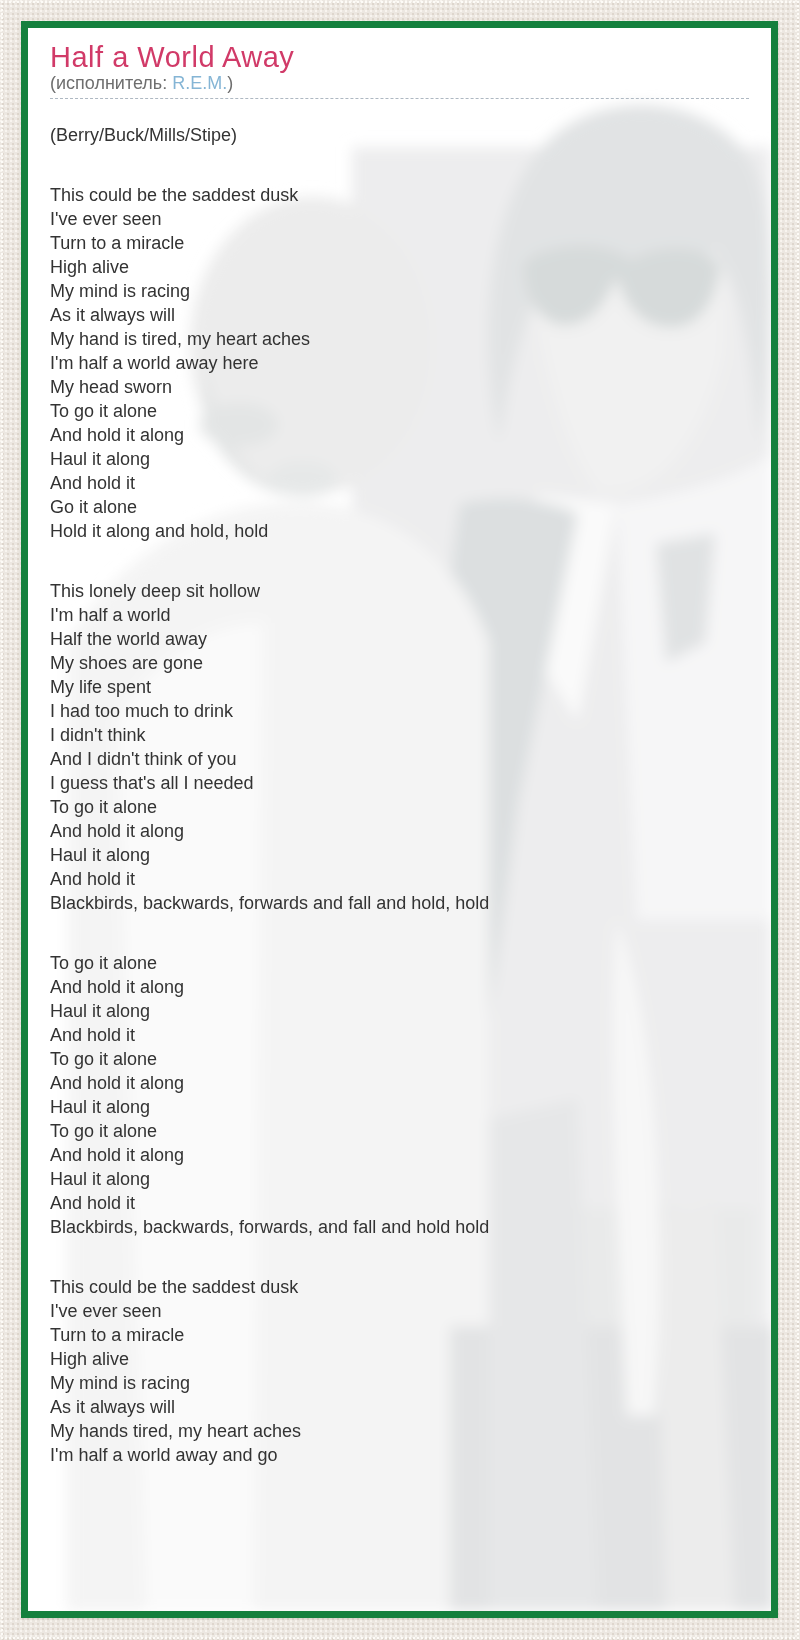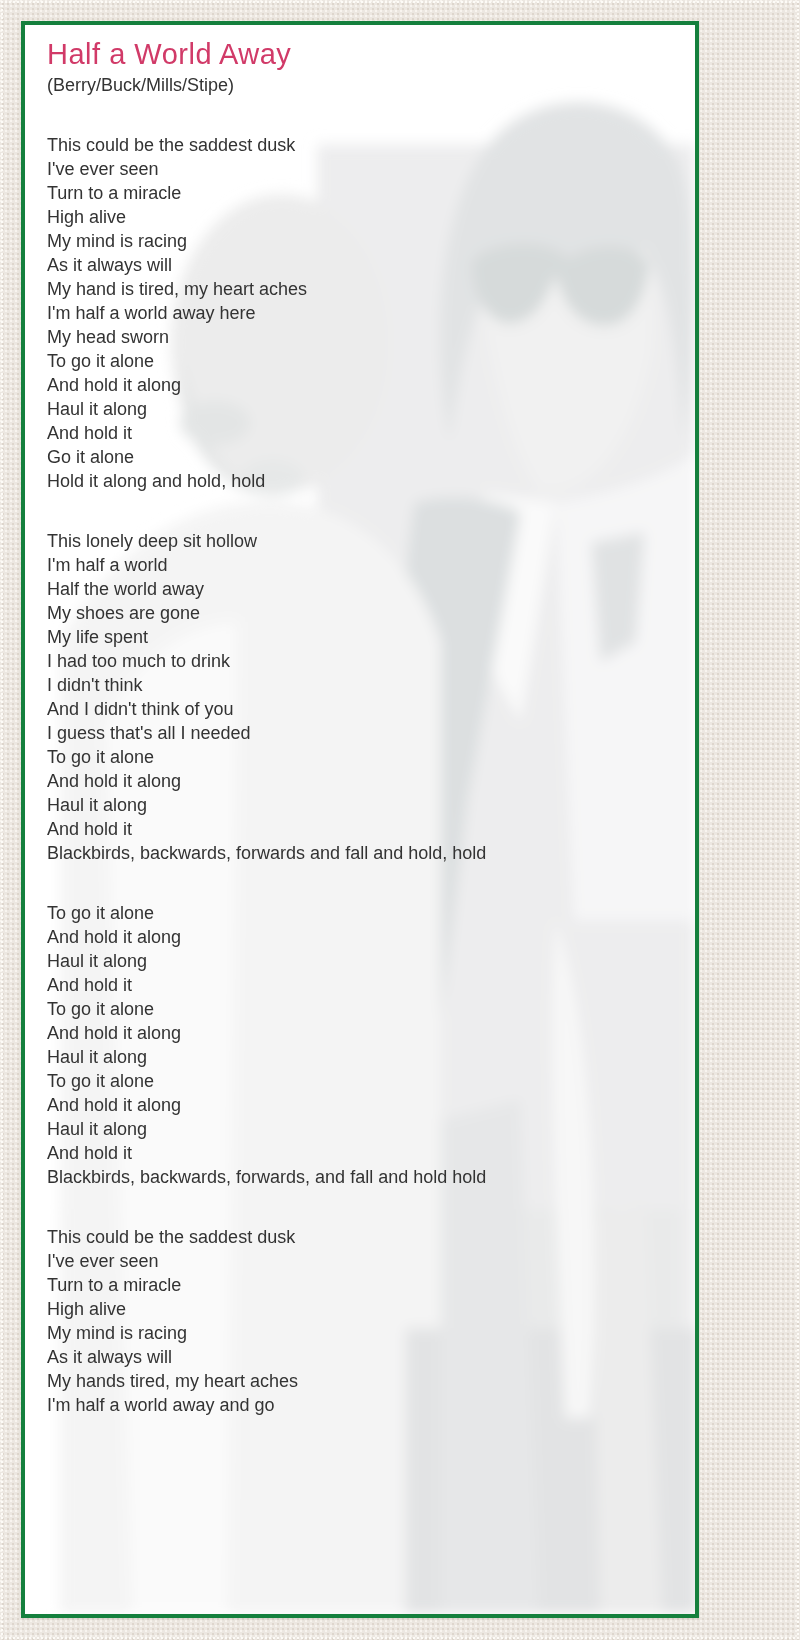--- a/index.html
+++ b/index.html
@@ -33,10 +33,10 @@
     position: absolute;
     left: 21px;
     top: 21px;
-    width: 678px;
+    width: 757px;
     height: 1597px;
     background: #ffffff;
-    border: 4px solid #15803d;
+    border: 7px solid #15803d;
     box-shadow: 0 1px 3px rgba(120, 108, 96, 0.18);
     overflow: hidden;
   }

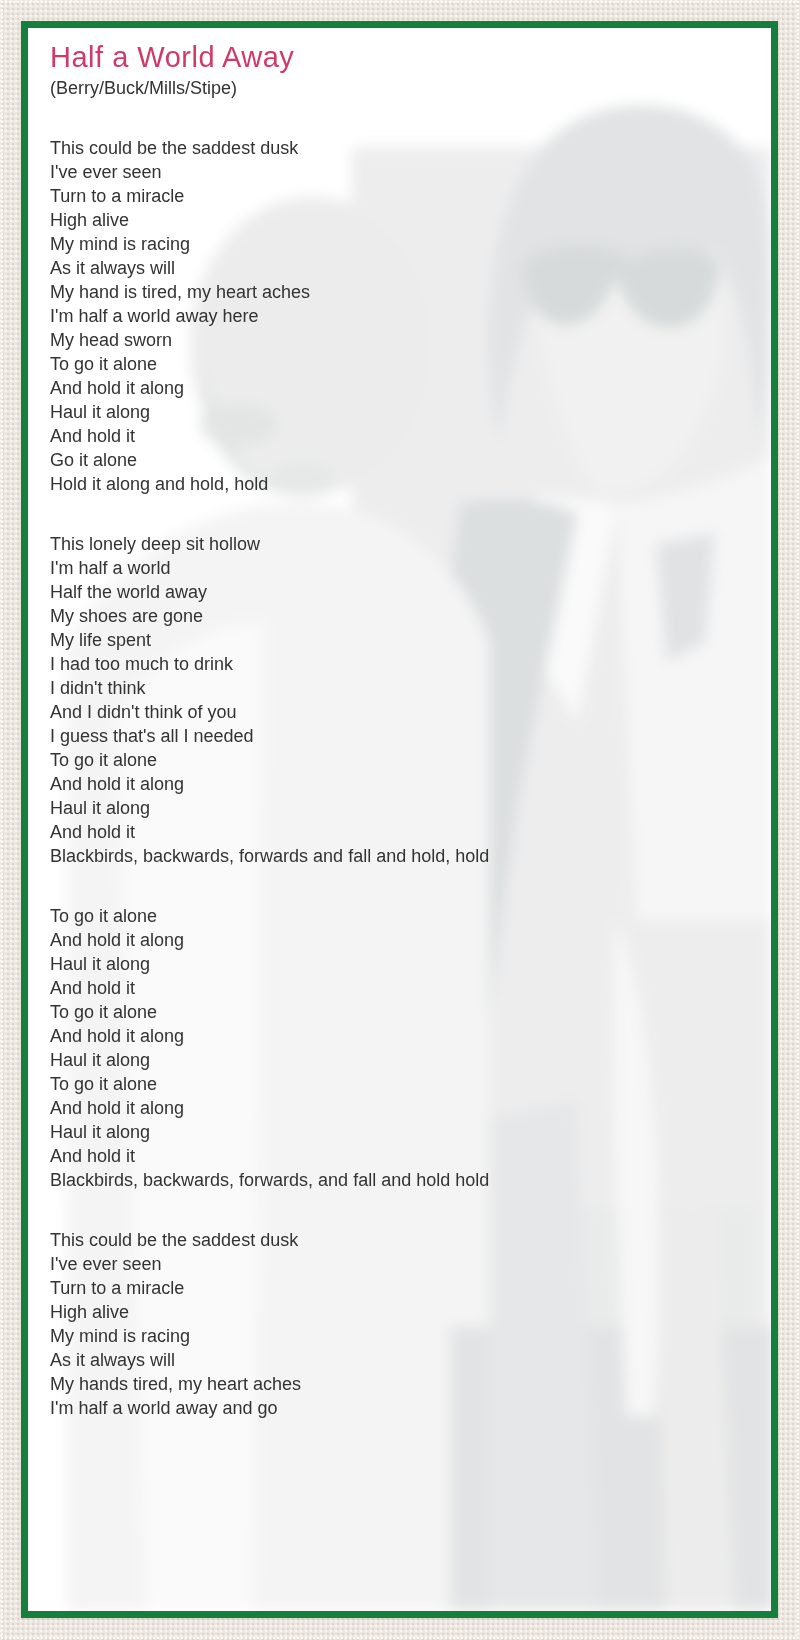--- a/index.html
+++ b/index.html
@@ -141,6 +141,10 @@
 
     <h1 class="page-title" style="color: rgb(209, 58, 104);">Half a World Away</h1>
 
+    <div class="artist-line">
+      <span>(исполнитель:</span>
+      <a class="artist-link" style="color: rgb(133, 181, 213);">R.E.M.</a><span>)</span>
+    </div>
 
     <div class="lyrics" style="color: rgb(51, 51, 51);">
       <p class="credits">(Berry/Buck/Mills/Stipe)</p>

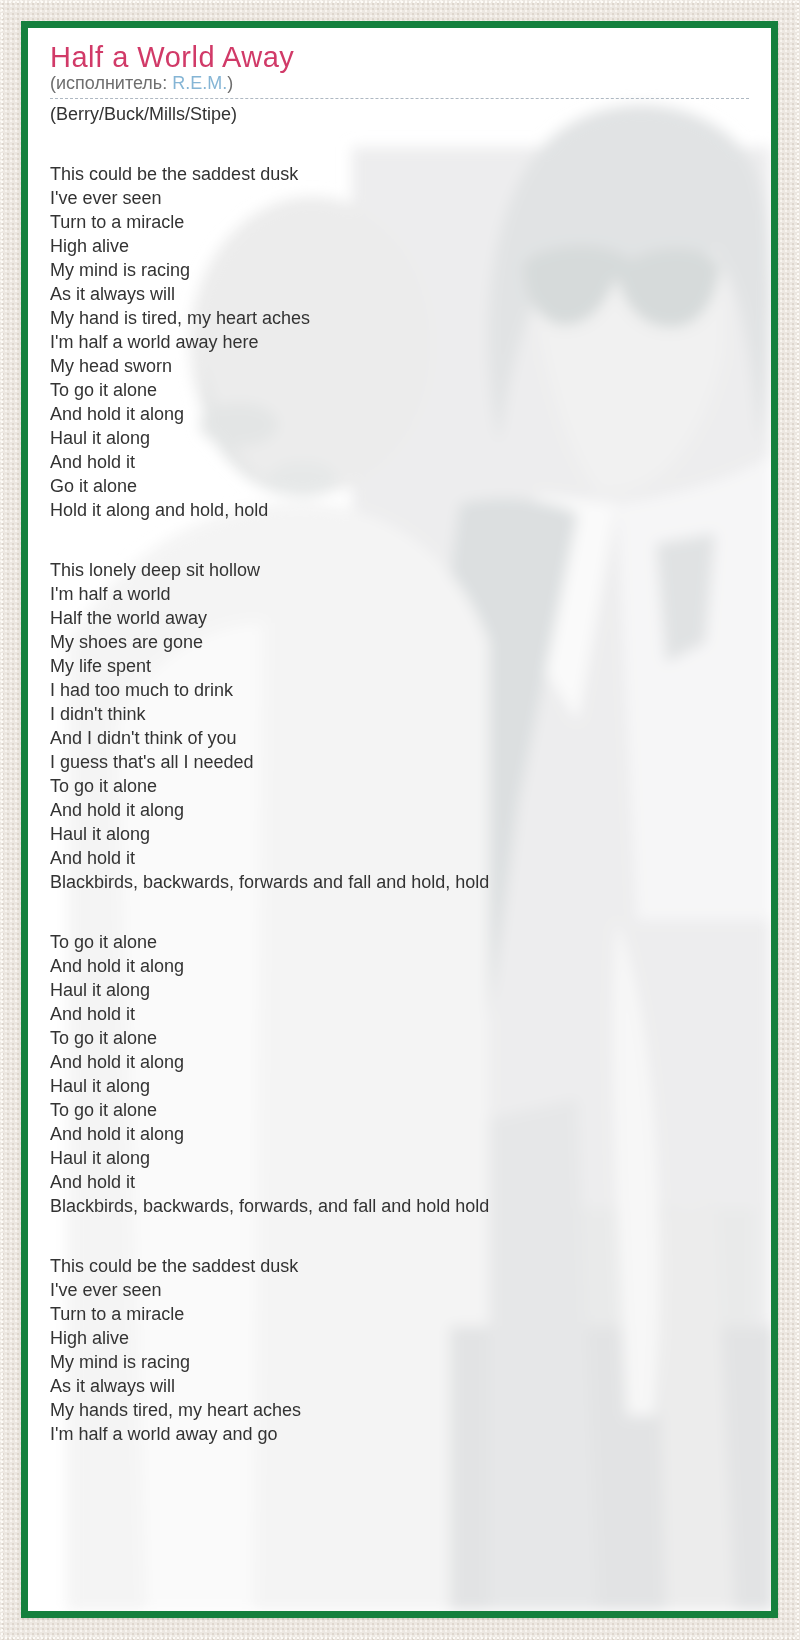--- a/index.html
+++ b/index.html
@@ -83,7 +83,7 @@
   }
 
   .credits {
-    margin-top: 3px;
+    margin-top: 24px;
   }
 
   .stanza {

